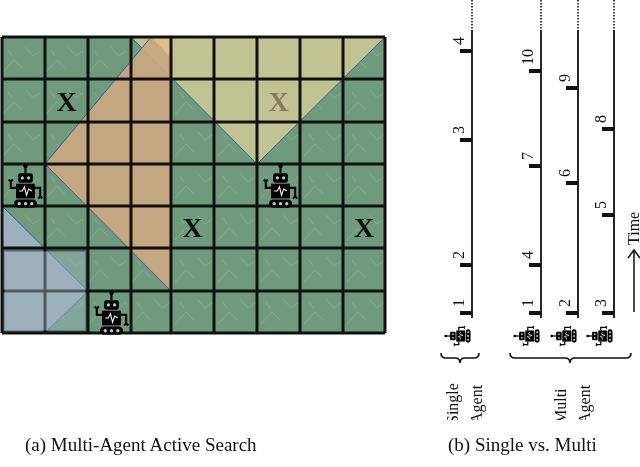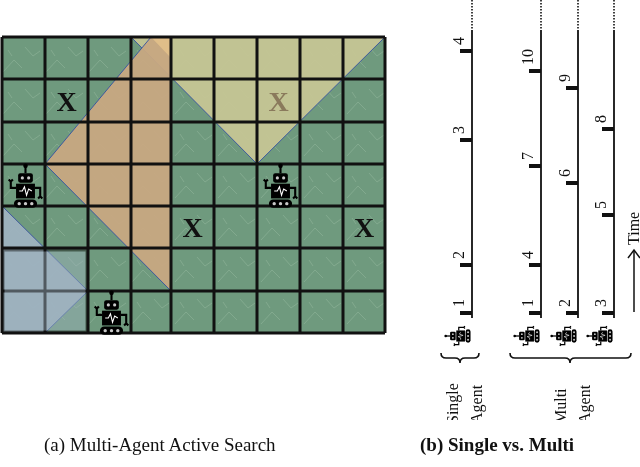--- a/index.html
+++ b/index.html
@@ -6,7 +6,7 @@
   body { width:640px; height:467px; position:relative; overflow:hidden; font-family:"Liberation Serif", "DejaVu Serif", serif; }
   #fig-a { position:absolute; left:0; top:0; width:400px; height:400px; }
   .caption { position:absolute; top:434px; font-size:19px; color:#111; white-space:nowrap; }
-  #cap-a { left:44px; }
+  #cap-a { left:25px; }
   #cap-b { left:420px;font-weight:bold; }
   svg text { font-family:"Liberation Serif", "DejaVu Serif", serif; }
 </style>

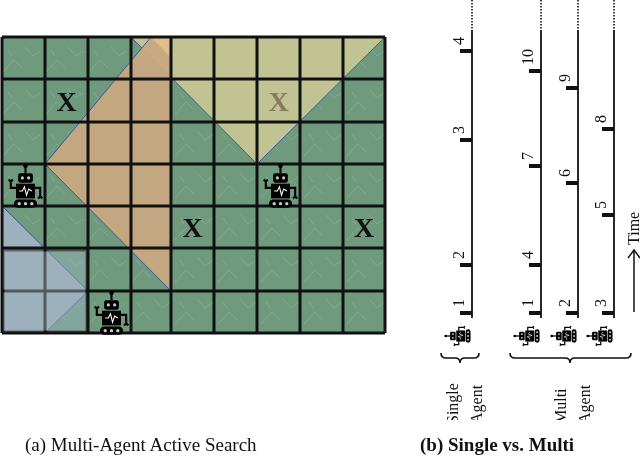--- a/index.html
+++ b/index.html
@@ -7,7 +7,7 @@
   #fig-a { position:absolute; left:0; top:0; width:400px; height:400px; }
   .caption { position:absolute; top:434px; font-size:19px; color:#111; white-space:nowrap; }
   #cap-a { left:25px; }
-  #cap-b { left:420px;font-weight:bold; }
+  #cap-b { left:448px; }
   svg text { font-family:"Liberation Serif", "DejaVu Serif", serif; }
 </style>
 </head>

